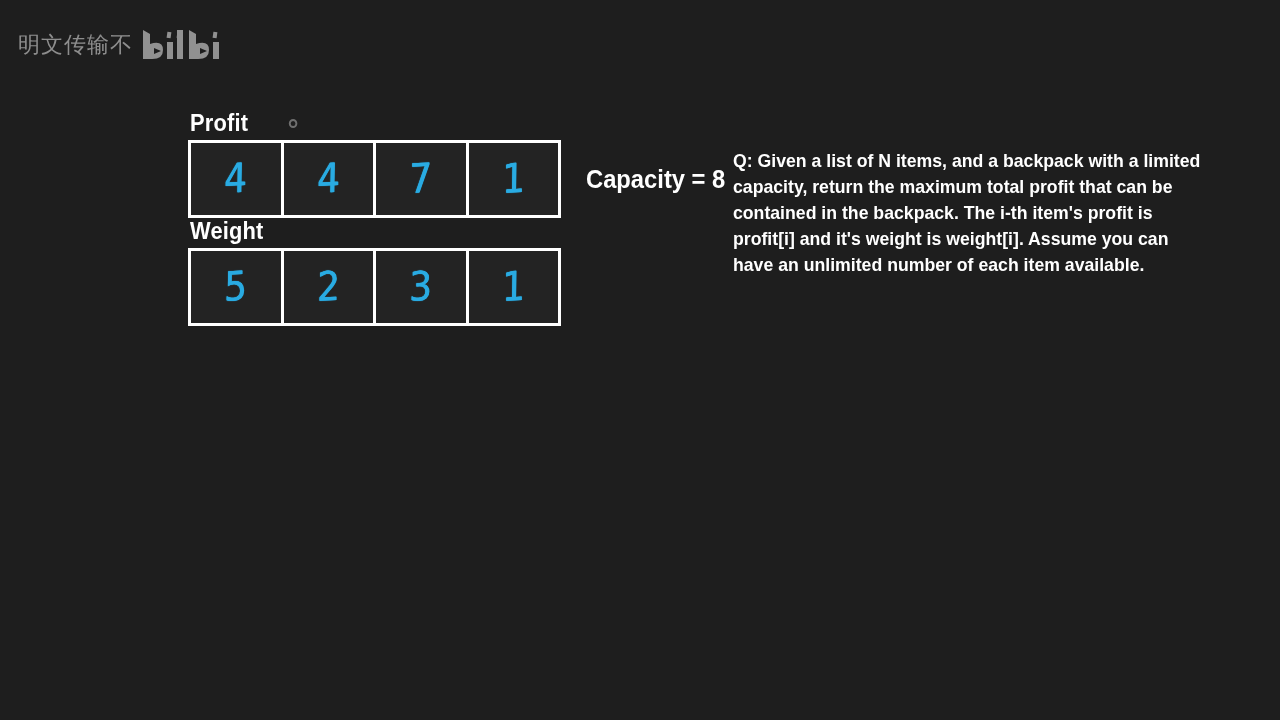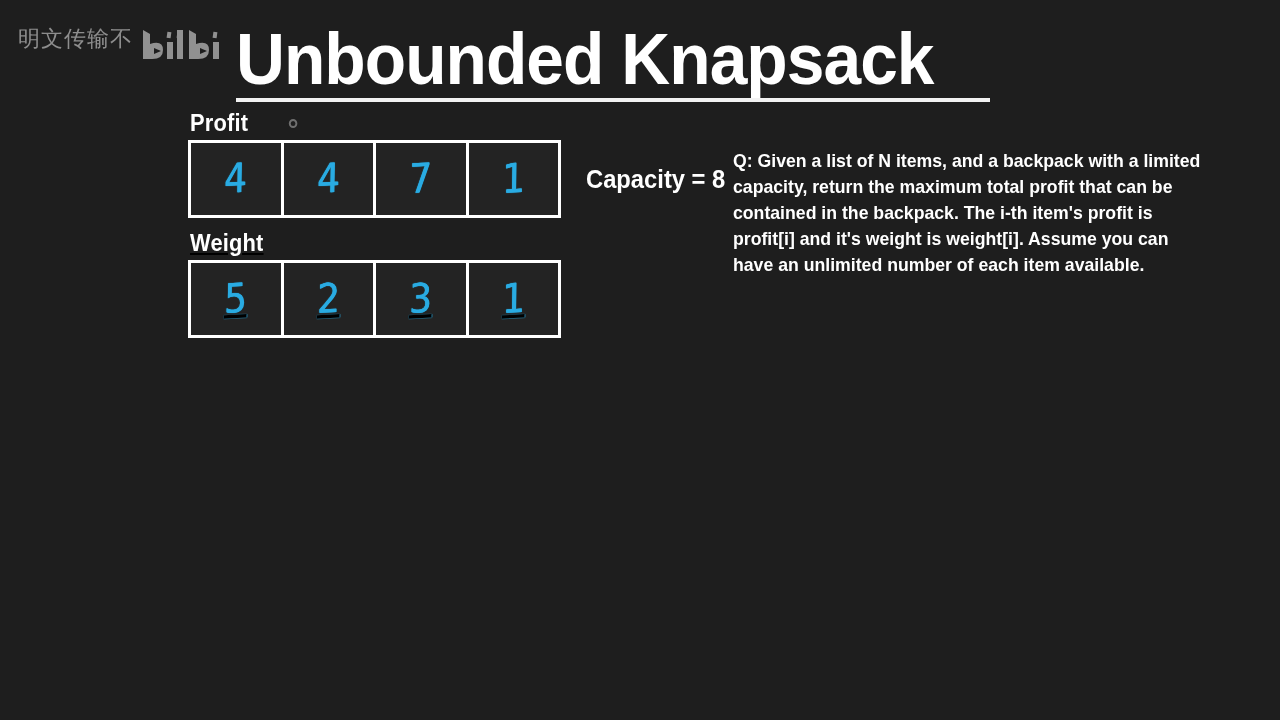--- a/index.html
+++ b/index.html
@@ -29,6 +29,7 @@
     left: 18px;
     top: 28px;
     display: flex;
+    align-items: center;
     gap: 6px;
     opacity: 0.62;
     pointer-events: none;

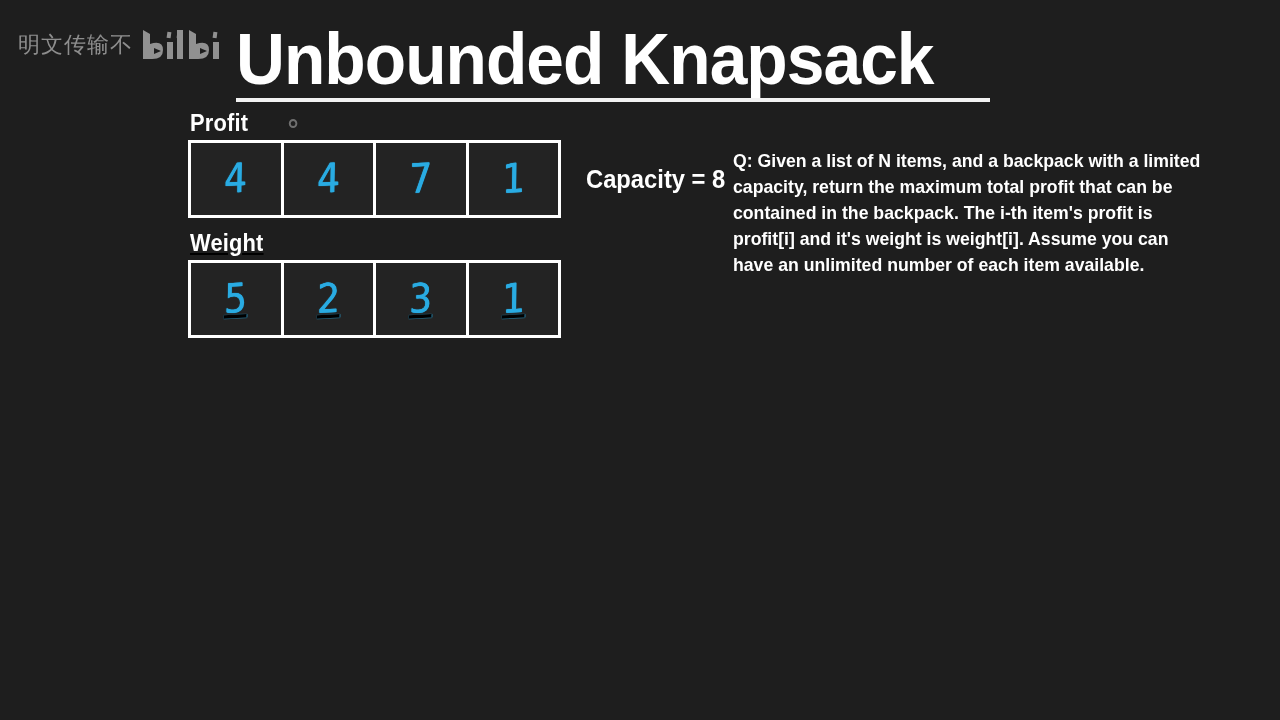--- a/index.html
+++ b/index.html
@@ -199,10 +199,6 @@
     </div>
   </div>
 
-  <div class="title-wrap">
-    <h1 class="title">Unbounded Knapsack</h1>
-    <div class="title-underline"></div>
-  </div>
 
   <div class="arrays">
 

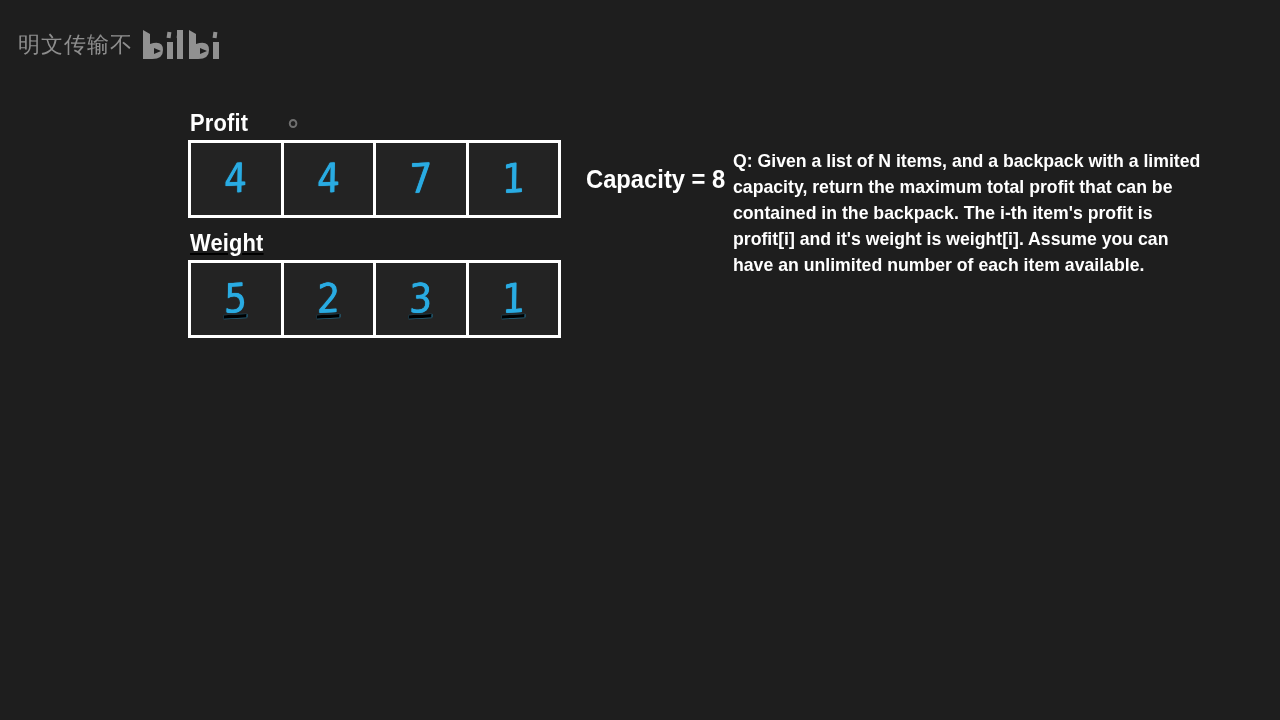--- a/index.html
+++ b/index.html
@@ -84,7 +84,7 @@
     left: 188px;
     top: 110px;
   }
-  .array-block + .array-block { margin-top: 12px; text-decoration: underline; }
+  .array-block + .array-block { margin-top: 0; }
 
   .array-label {
     font-family: "Liberation Sans Narrow", "Liberation Sans", sans-serif;

